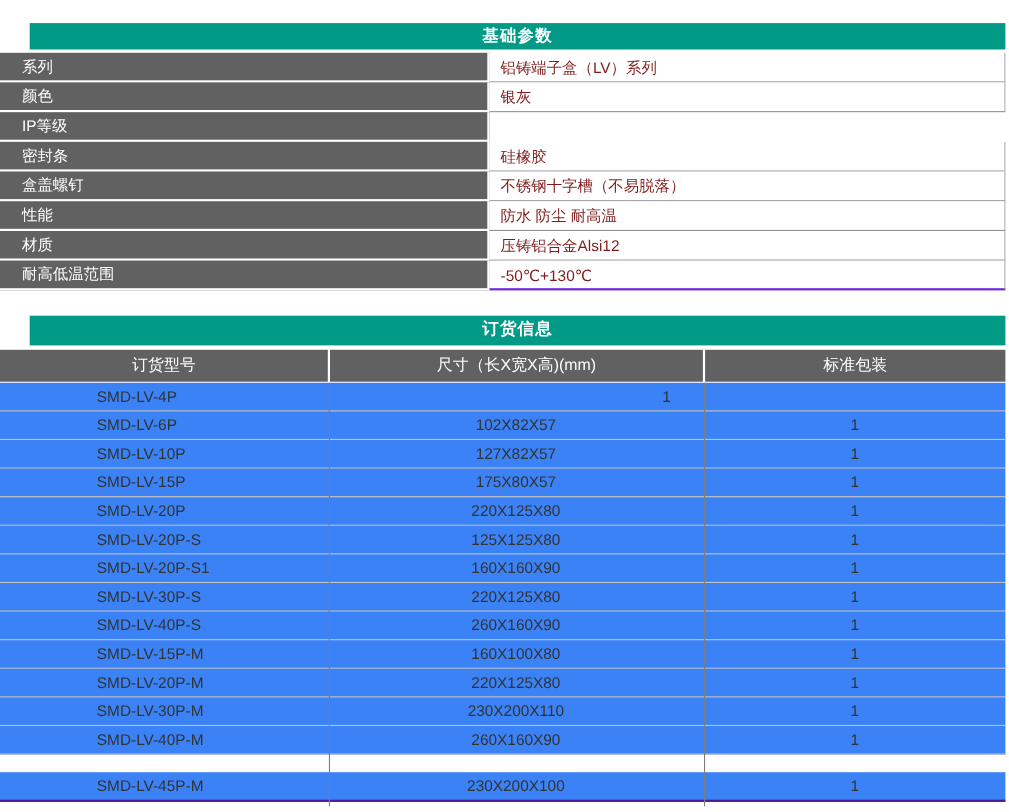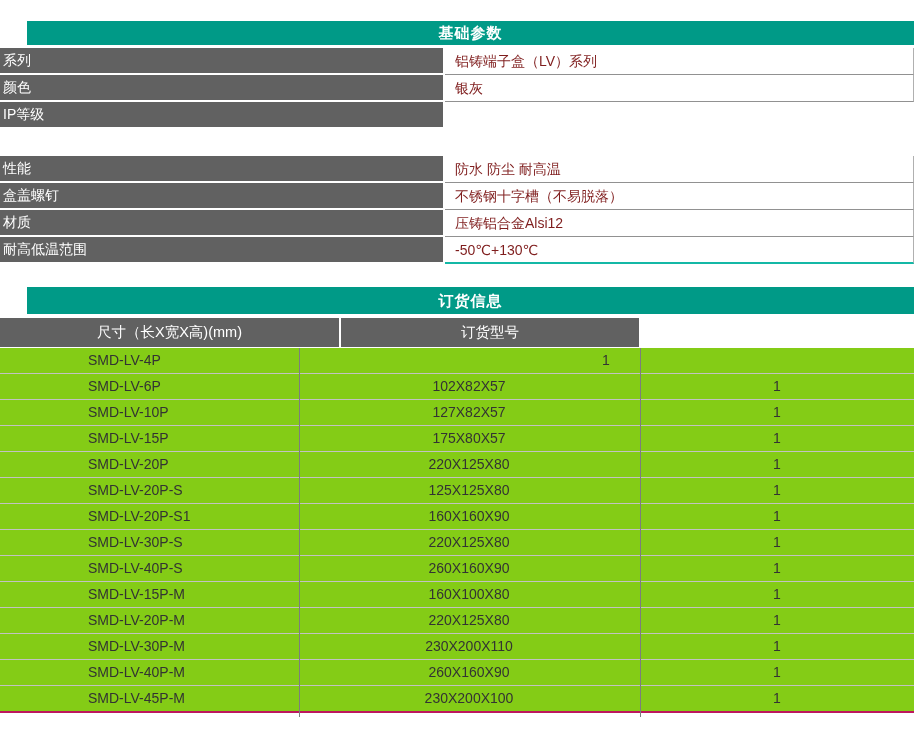--- a/index.html
+++ b/index.html
@@ -24,7 +24,7 @@
   .t1 .green-bar { height: 24px; line-height: 24px; margin-bottom: 3px; }
   .t1-row { display: flex; height: 27px; }
   .t1-label {
-    width: 445px; padding-left: 3px;
+    width: 445px; padding-left: 20px;
     background: #616161; color: #ffffff;
     font-size: 14px; line-height: 25px; font-weight: 500;
     border-bottom: 2px solid #ffffff; border-right: 2px solid #ffffff;

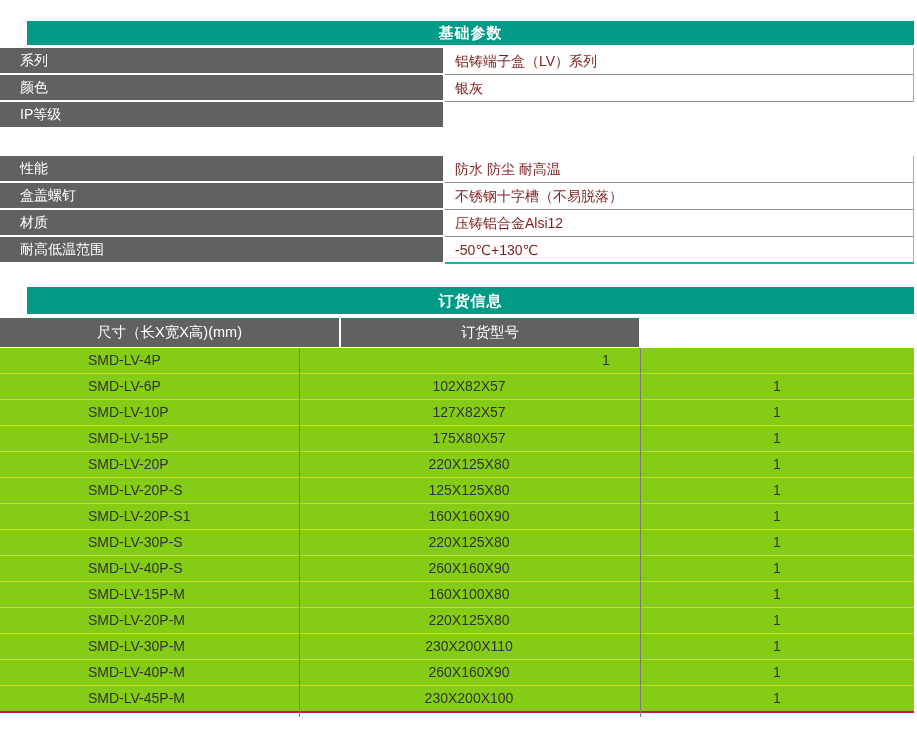--- a/index.html
+++ b/index.html
@@ -86,6 +86,7 @@
       <div class="t1-label">IP等级</div>
     </div>
     <div class="t1-row">
+      <div class="t1-label">密封条</div>
     </div>
     <div class="t1-row">
       <div class="t1-label">性能</div>

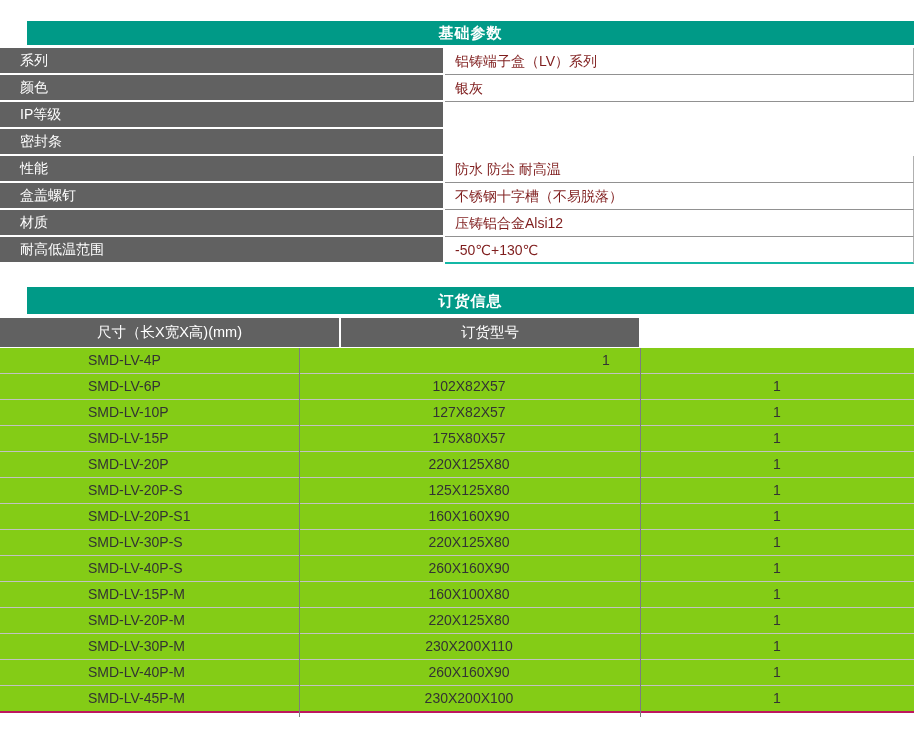--- a/index.html
+++ b/index.html
@@ -87,6 +87,7 @@
     </div>
     <div class="t1-row">
       <div class="t1-label">密封条</div>
+      <div class="t1-value">硅橡胶</div>
     </div>
     <div class="t1-row">
       <div class="t1-label">性能</div>

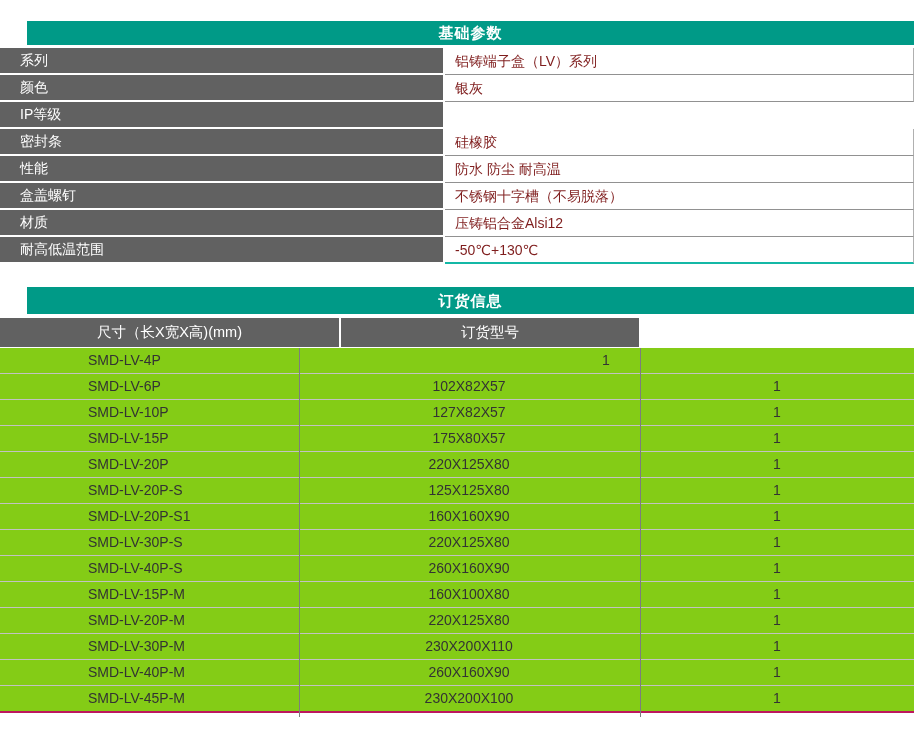--- a/index.html
+++ b/index.html
@@ -90,12 +90,12 @@
       <div class="t1-value">硅橡胶</div>
     </div>
     <div class="t1-row">
+      <div class="t1-label">盒盖螺钉</div>
+      <div class="t1-value">不锈钢十字槽（不易脱落）</div>
+    </div>
+    <div class="t1-row">
       <div class="t1-label">性能</div>
       <div class="t1-value">防水 防尘 耐高温</div>
-    </div>
-    <div class="t1-row">
-      <div class="t1-label">盒盖螺钉</div>
-      <div class="t1-value">不锈钢十字槽（不易脱落）</div>
     </div>
     <div class="t1-row">
       <div class="t1-label">材质</div>

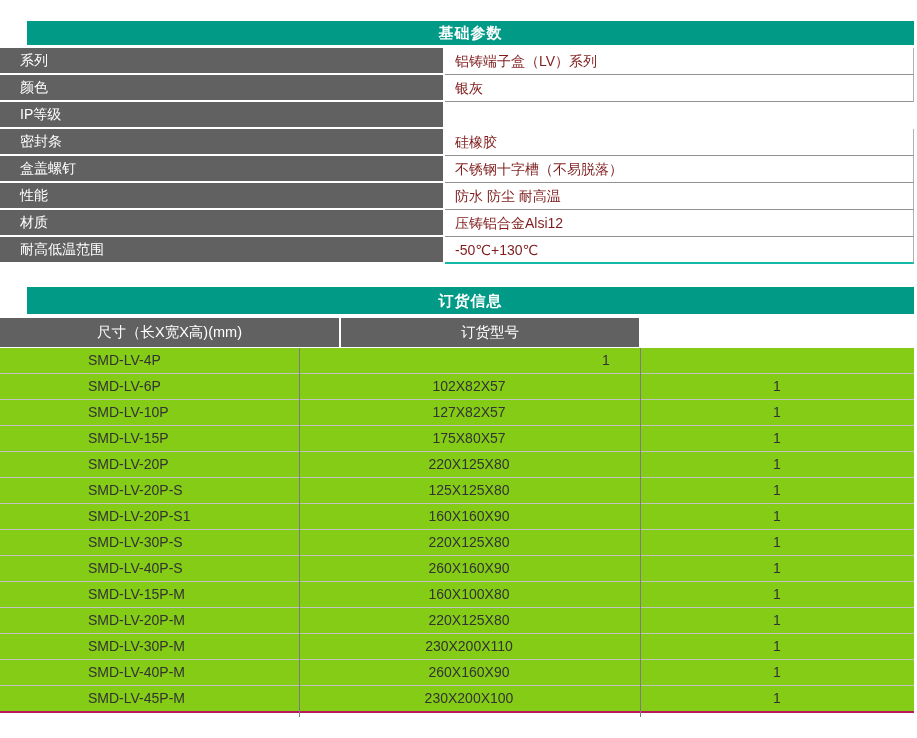--- a/index.html
+++ b/index.html
@@ -36,7 +36,7 @@
     border-right: 1px solid #b0b0b0;
     background: #ffffff;
   }
-  .t1-row:last-child .t1-value { border-bottom: 2px solid #14b8a6; }
+  .t1-row:last-child .t1-value { border-bottom: 2px solid #6d28d9; }
 
   
   .t2 { margin-top: 23px; }

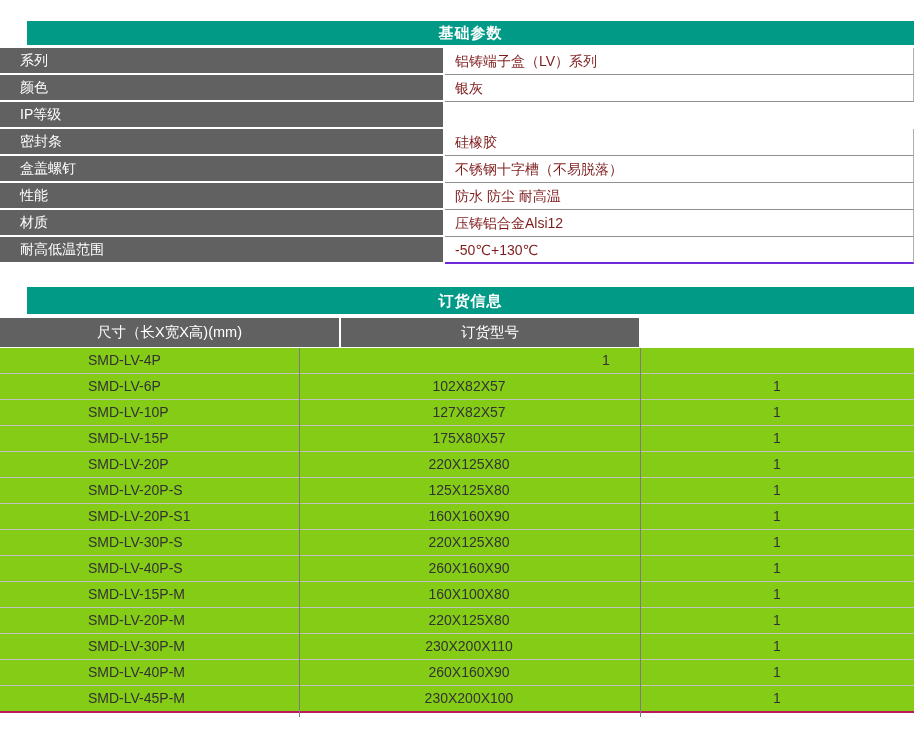--- a/index.html
+++ b/index.html
@@ -40,7 +40,7 @@
 
   
   .t2 { margin-top: 23px; }
-  .t2 .green-bar { height: 27px; line-height: 27px; }
+  .t2 .green-bar { height: 27px; line-height: 27px; font-family: Liberation Serif, serif; }
   .t2-header-row { display: flex; height: 29px; margin-top: 4px; }
   .t2-hcell {
     background: #616161; color: #ffffff;

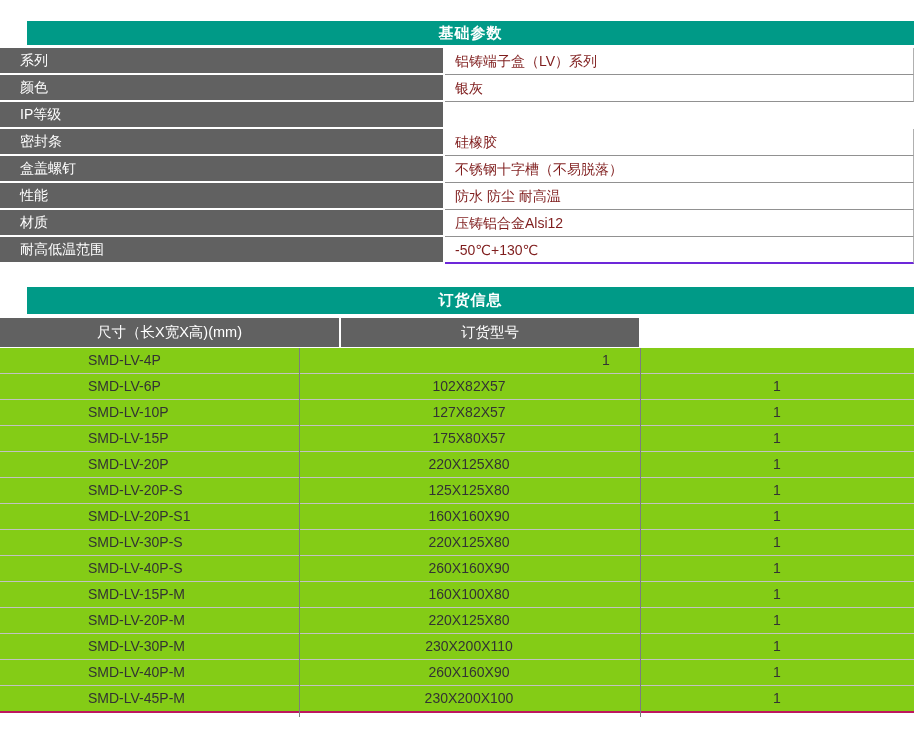--- a/index.html
+++ b/index.html
@@ -111,8 +111,8 @@
     <div class="green-bar">订货信息</div>
 
     <div class="t2-header-row">
+      <div class="t2-hcell c1">订货型号</div>
       <div class="t2-hcell c2">尺寸（长X宽X高)(mm)</div>
-      <div class="t2-hcell c1">订货型号</div>
     </div>
 
     <div class="t2-body">

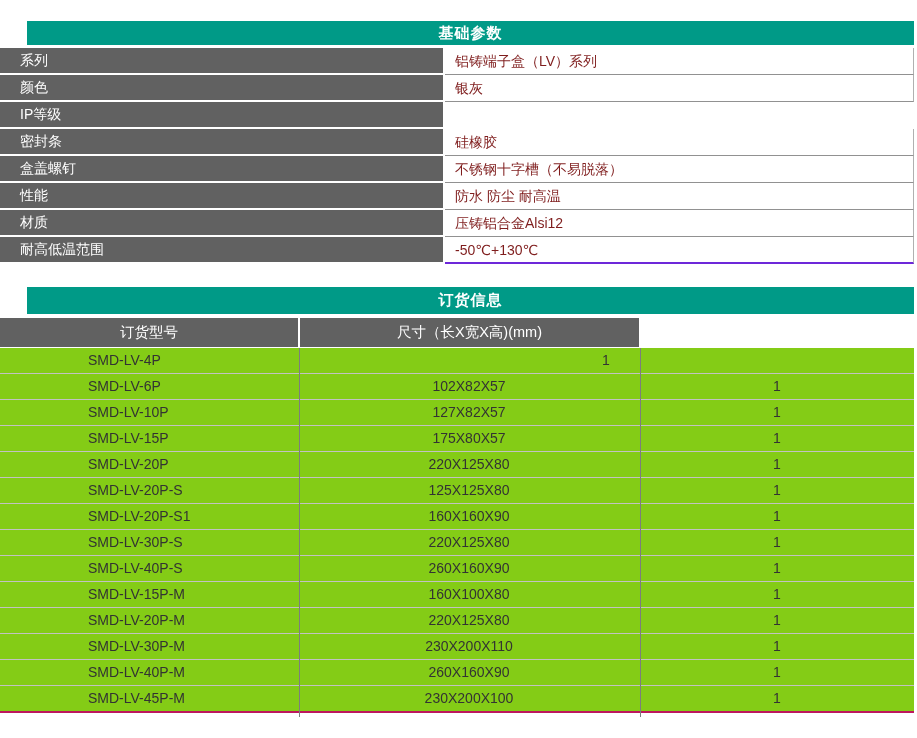--- a/index.html
+++ b/index.html
@@ -113,6 +113,7 @@
     <div class="t2-header-row">
       <div class="t2-hcell c1">订货型号</div>
       <div class="t2-hcell c2">尺寸（长X宽X高)(mm)</div>
+      <div class="t2-hcell c3">标准包装</div>
     </div>
 
     <div class="t2-body">

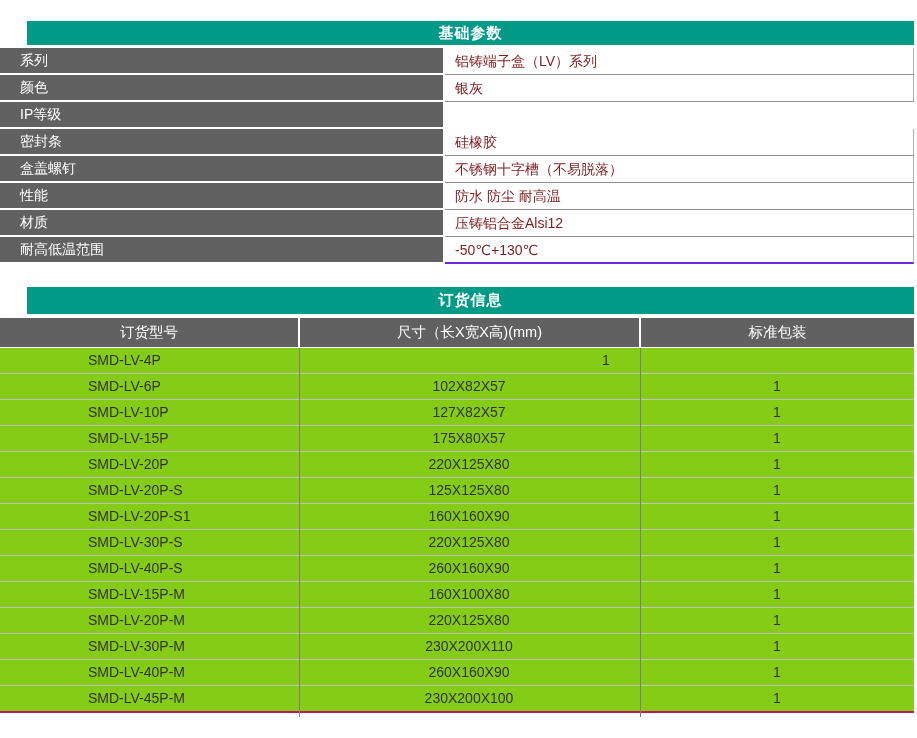--- a/index.html
+++ b/index.html
@@ -52,7 +52,7 @@
   .t2-hcell.c3 { flex: 1; }
 
   .t2-body { position: relative; margin-top: 1px; }
-  .t2-row { display: flex; height: 26px; border-bottom: 1px solid #c2c2c2; background: #84cc16; }
+  .t2-row { display: flex; height: 26px; border-bottom: 1px solid #c2c2c2; background: #3b82f6; }
   .t2-row:last-child { border-bottom: 2px solid #be185d; height: 27px; }
   .td { color: #333333; font-size: 14px; line-height: 25px; }
   .td-model { width: 298px; padding-left: 88px; text-align: left; }

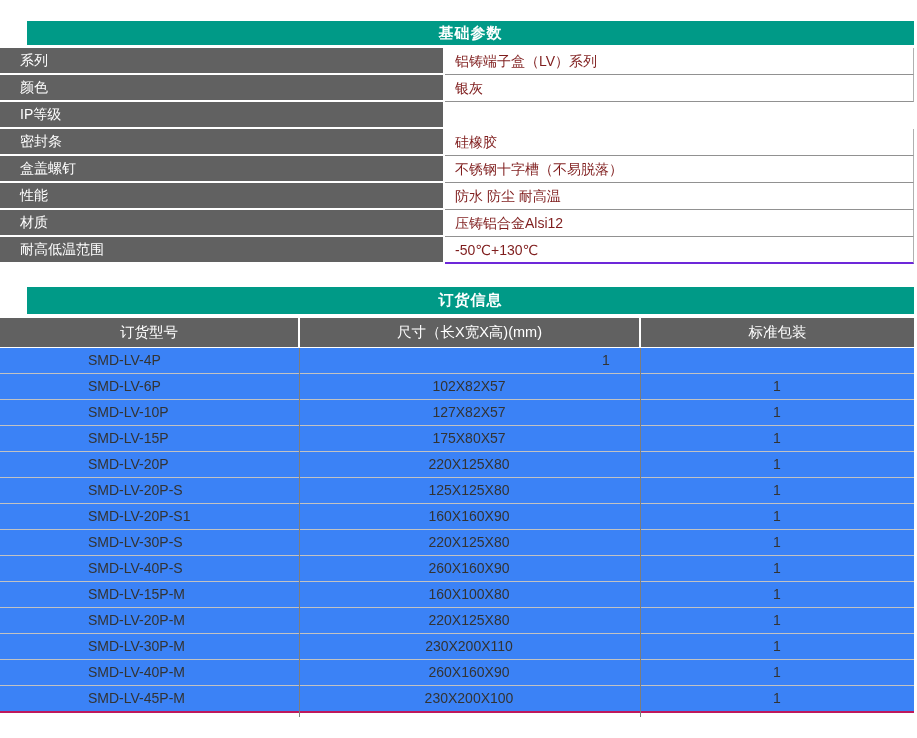--- a/index.html
+++ b/index.html
@@ -53,7 +53,7 @@
 
   .t2-body { position: relative; margin-top: 1px; }
   .t2-row { display: flex; height: 26px; border-bottom: 1px solid #c2c2c2; background: #3b82f6; }
-  .t2-row:last-child { border-bottom: 2px solid #be185d; height: 27px; }
+  .t2-row:last-child { border-bottom: 2px solid #4c1d95; height: 27px; margin-top: 16px; }
   .td { color: #333333; font-size: 14px; line-height: 25px; }
   .td-model { width: 298px; padding-left: 88px; text-align: left; }
   .td-dim   { width: 342px; text-align: center; }

